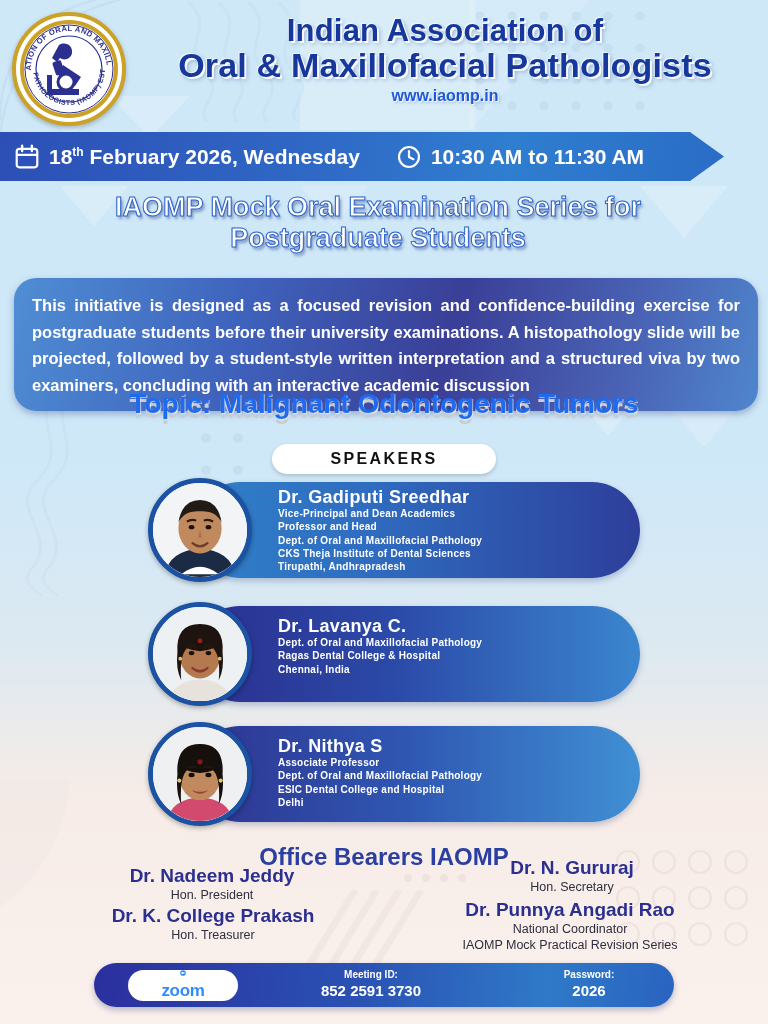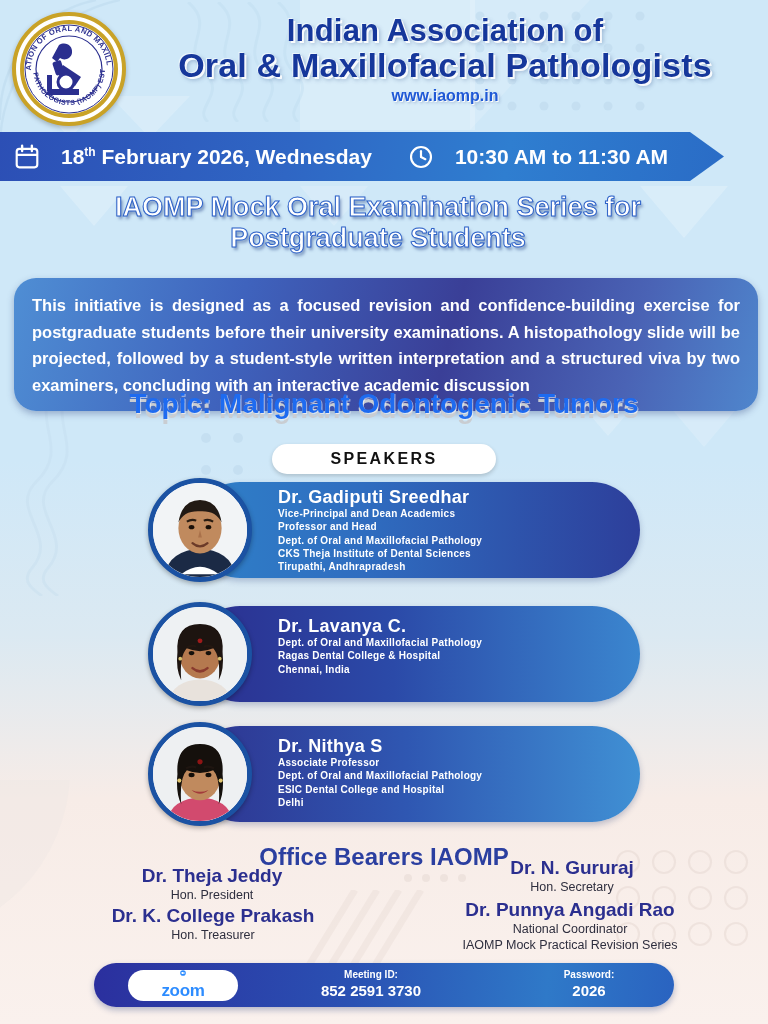--- a/index.html
+++ b/index.html
@@ -51,7 +51,7 @@
     display:flex;align-items:center;color:#fff;
     box-shadow:0 2px 4px rgba(0,0,0,.18);
   }
-  .banner .seg{display:flex;align-items:center;gap:21px;font-size:21px;font-weight:bold;}
+  .banner .seg{display:flex;align-items:center;gap:9px;font-size:21px;font-weight:bold;}
   .seg.date{margin-left:14px;}
   .seg.time{margin-left:36px;}
   .seg sup{font-size:12px;}

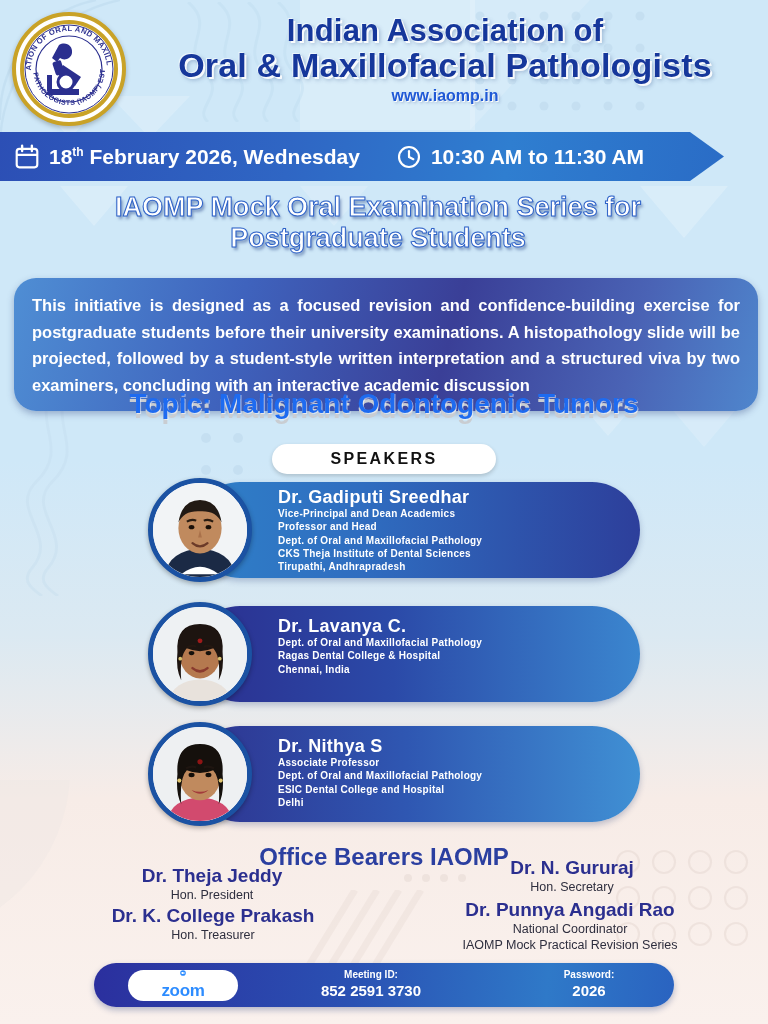--- a/index.html
+++ b/index.html
@@ -411,7 +411,7 @@
   <div class="ob-title">Office Bearers IAOMP</div>
 
   <div class="ob ob1">
-    <div class="ob-name">Dr. Theja Jeddy</div>
+    <div class="ob-name">Dr. Nadeem Jeddy</div>
     <div class="ob-role">Hon. President</div>
   </div>
   <div class="ob ob2">

